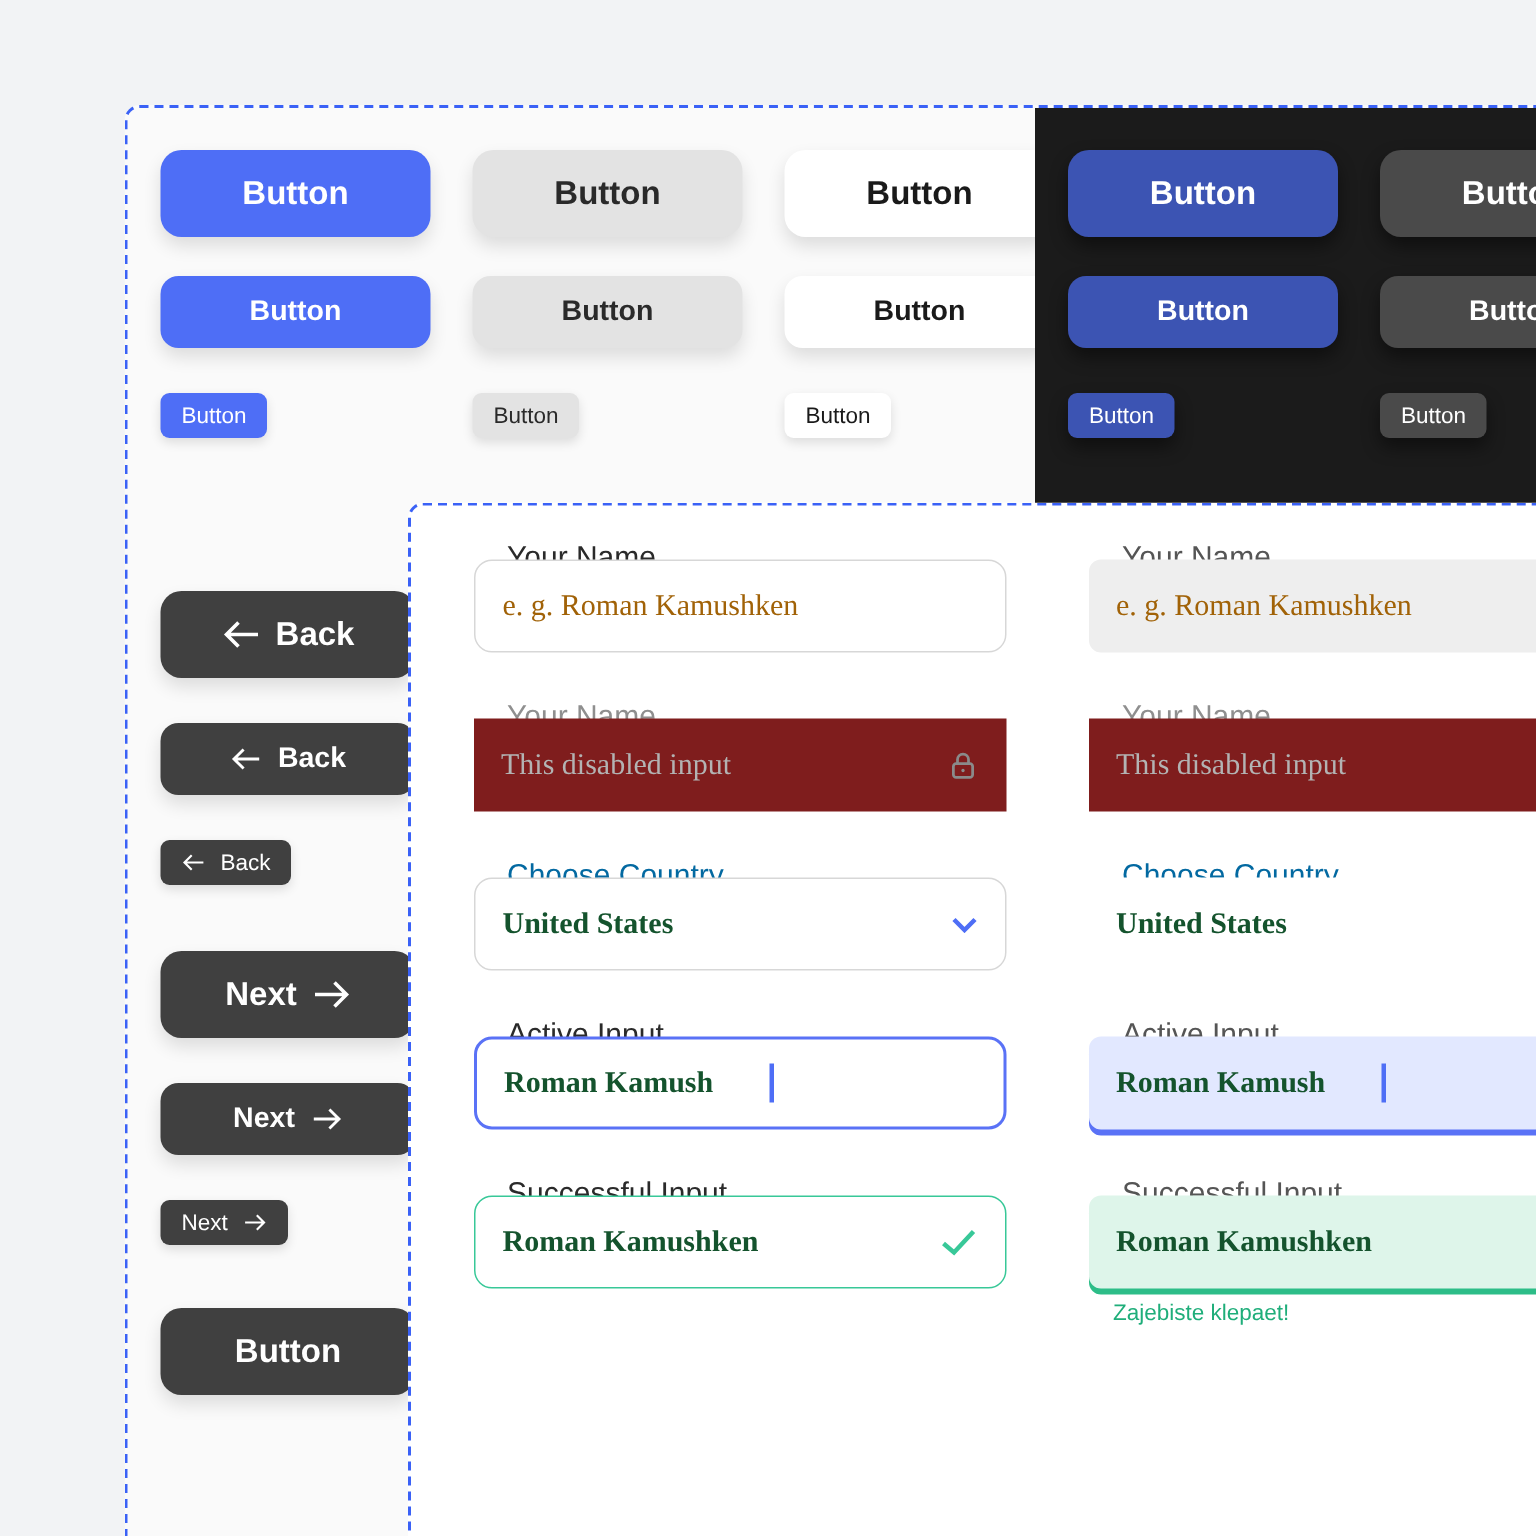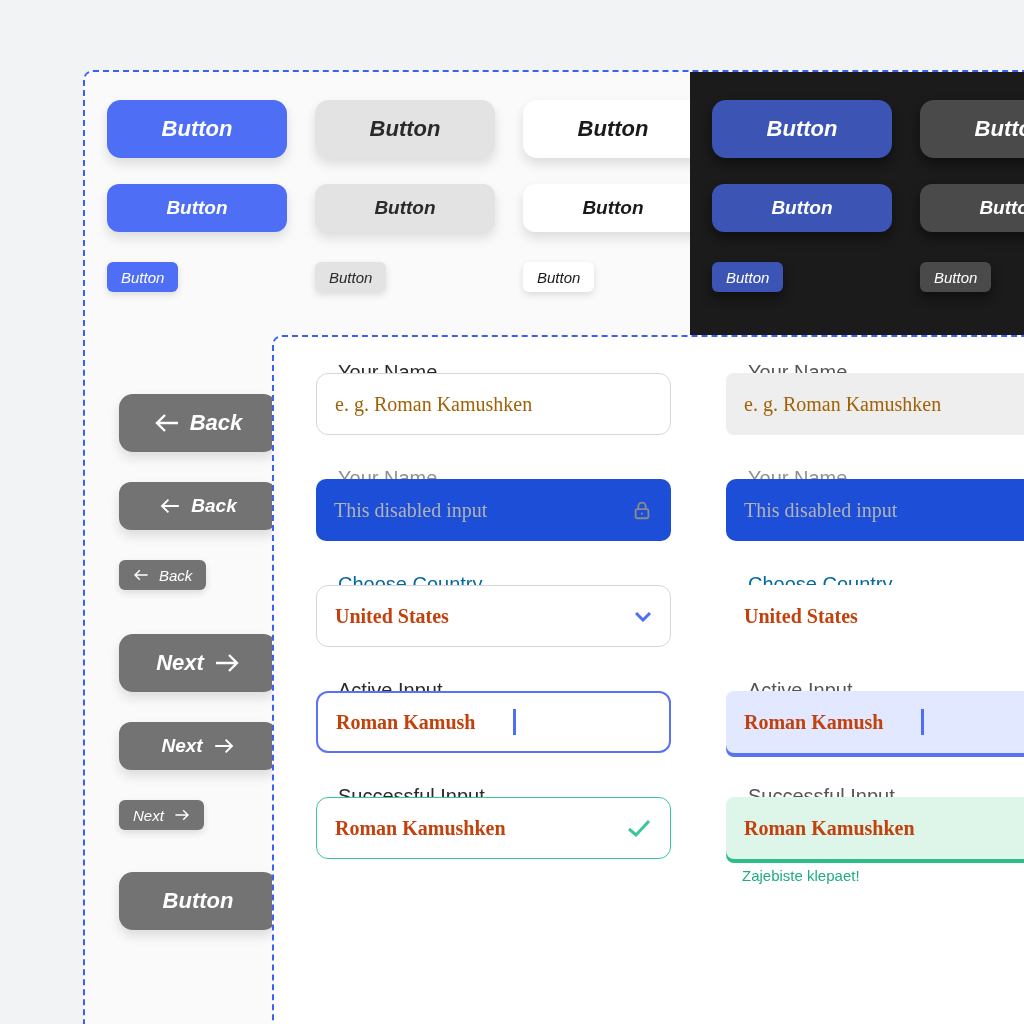--- a/index.html
+++ b/index.html
@@ -58,7 +58,6 @@
     box-shadow: 0 6px 12px rgba(0,0,0,0.12);
     color: #1a1a1a;
     gap: 10px;
-    font-style: italic;
   }
   .btn-lg { font-size: 22px; height: 58px; padding: 0 30px; border-radius: 14px; }
   .btn-md { font-size: 19px; height: 48px; padding: 0 26px; border-radius: 12px; }

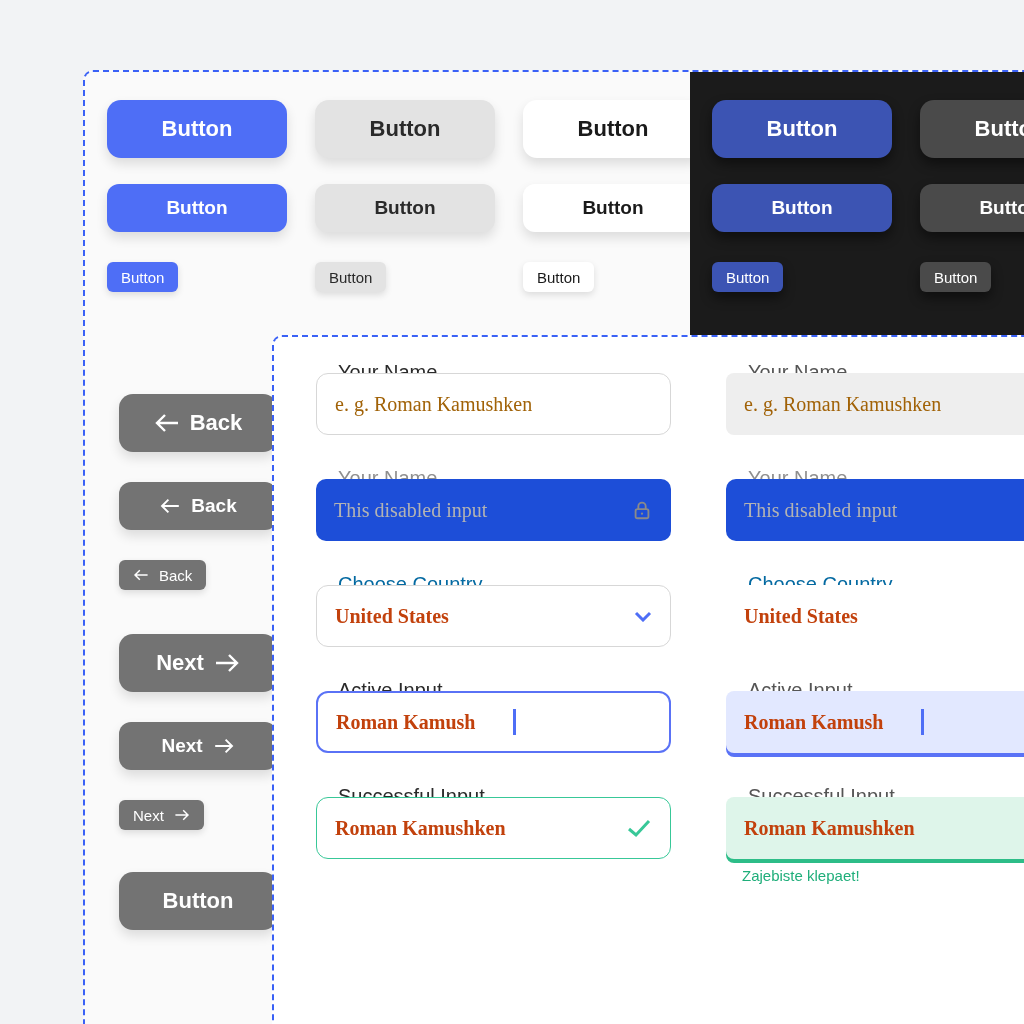--- a/index.html
+++ b/index.html
@@ -78,7 +78,7 @@
     flex-direction: column;
     gap: 30px;
   }
-  .nav-col .btn { background:#737373; color:#fff;margin-left:12px; }
+  .nav-col .btn { background:#404040; color:#fff; }
   .arrow { display:inline-flex; }
   .arrow svg { stroke:#fff; stroke-width:2.4; fill:none; }
 

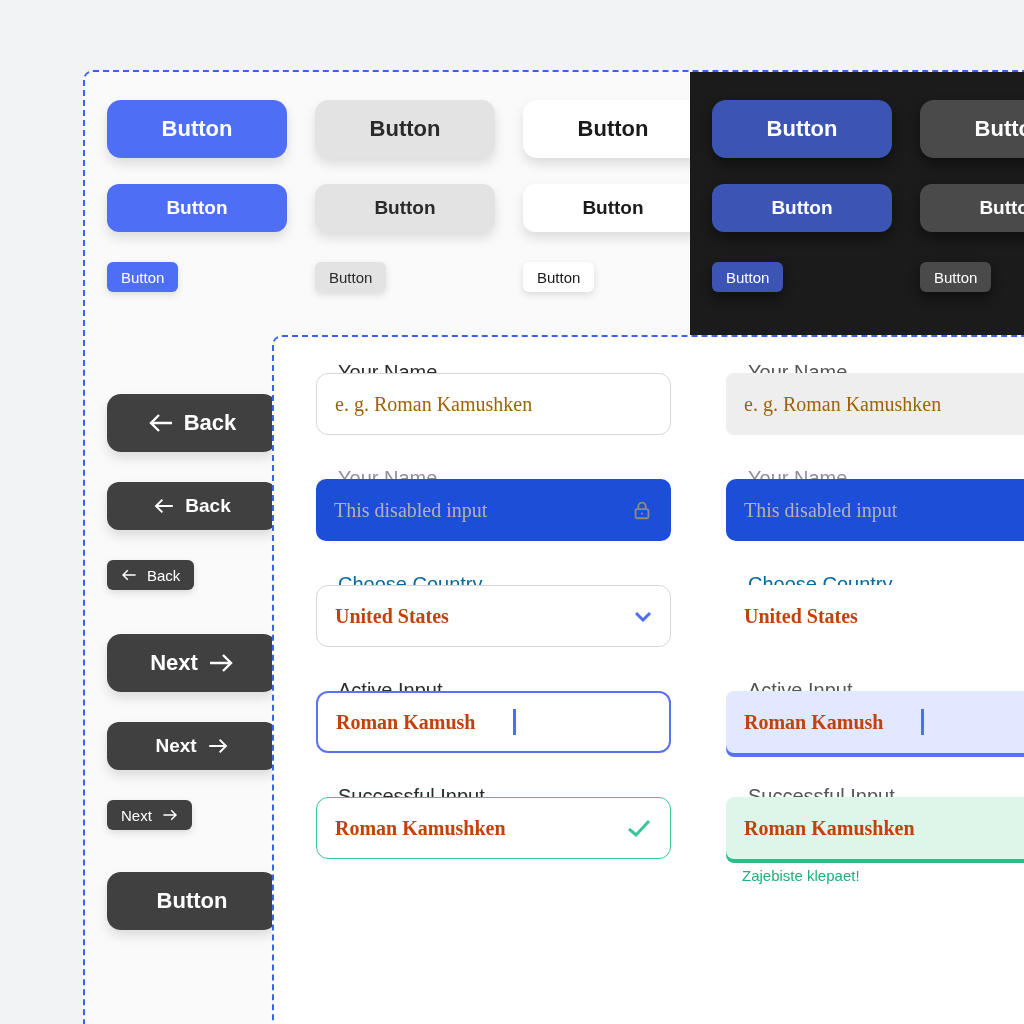--- a/index.html
+++ b/index.html
@@ -131,7 +131,7 @@
   }
   .flat.active .input-box { background:#e2e8ff; box-shadow: 0 4px 0 0 #5a72f6; }
   .flat.success .input-box { background:#def5ea; box-shadow: 0 4px 0 0 #2dbd88; }
-  .disabled .input-box { background:#1d4ed8; border:none; color:#b3b3b3; border-radius:10px; }
+  .disabled .input-box { background:#7f1d1d; border:none; color:#b3b3b3; border-radius:0; }
 
   .active .input-box { border-color:#5a72f6; border-width:2px;gap:36px; }
   .success .input-box { border-color:#38c898; }

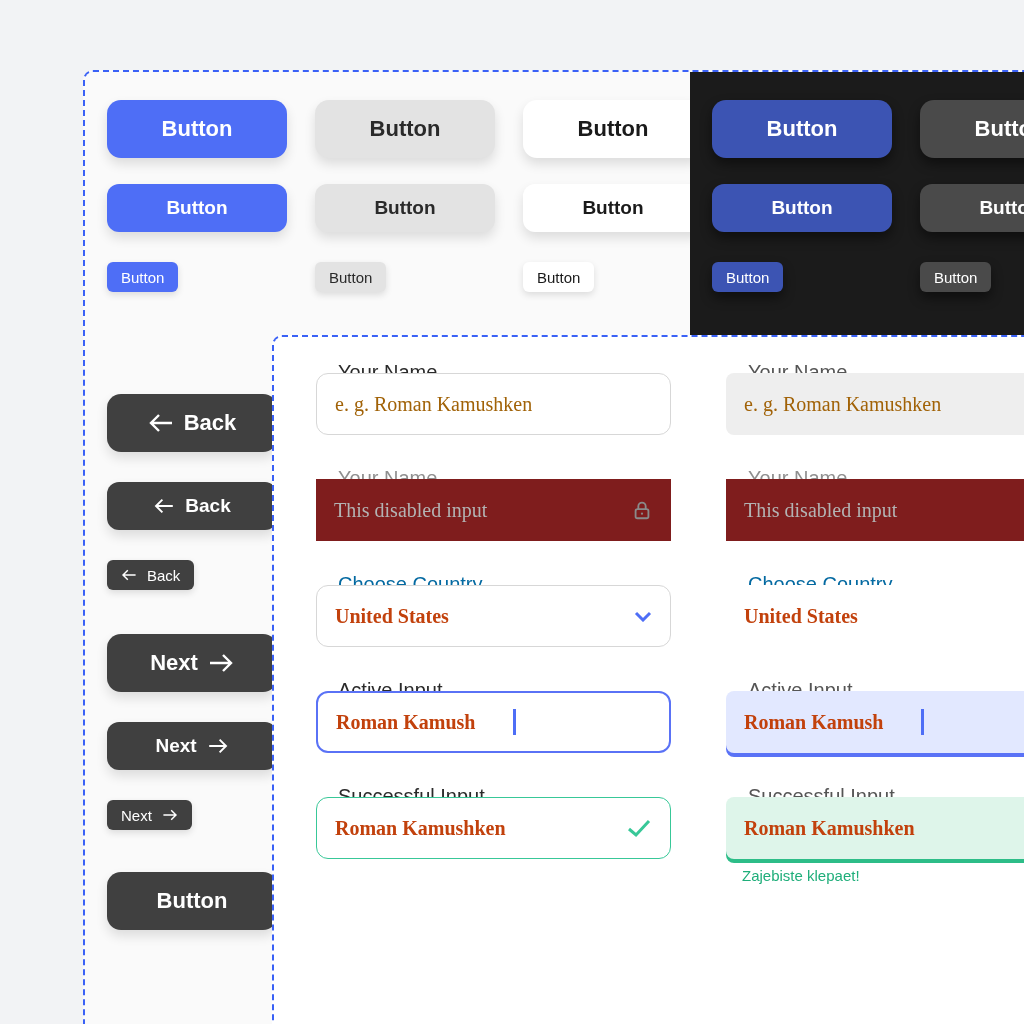--- a/index.html
+++ b/index.html
@@ -119,7 +119,7 @@
     padding: 0 18px;
     font-size: 20px;
     font-family: Georgia, "Times New Roman", serif;
-    color: #c2410c;
+    color: #14532d;
     background: #fff;
     position: relative;
   }

